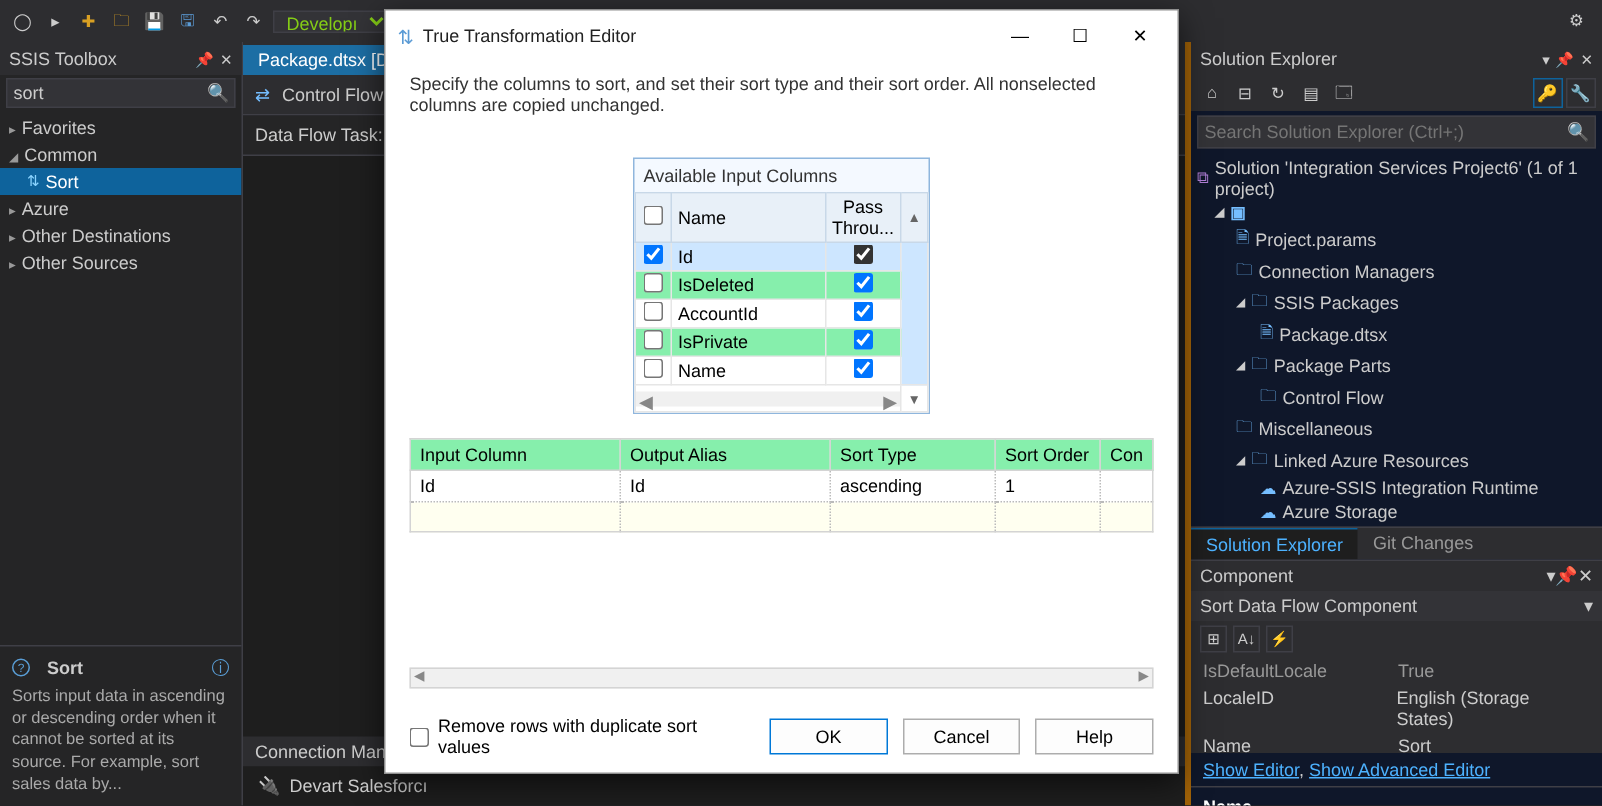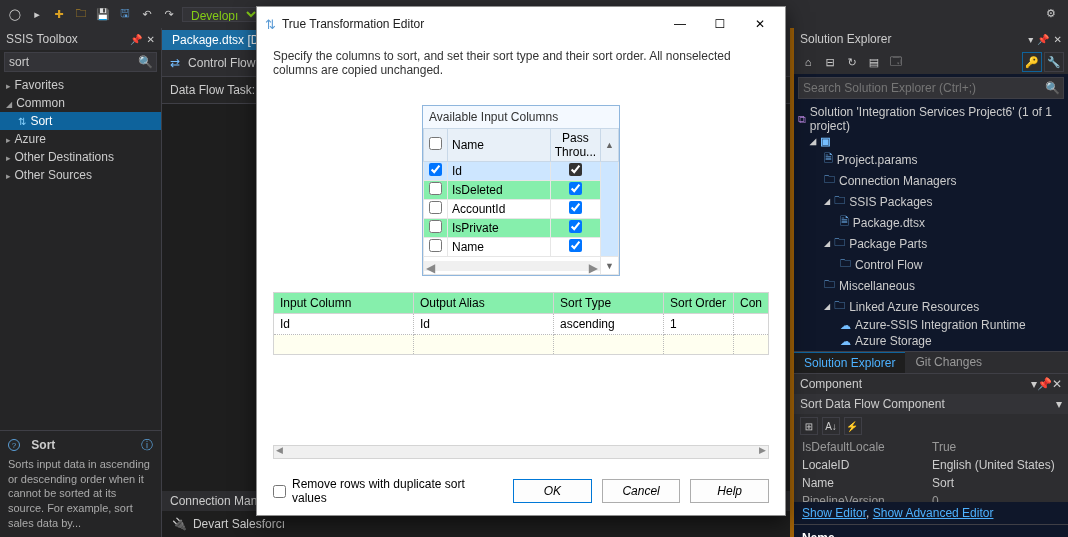--- a/index.html
+++ b/index.html
@@ -271,7 +271,7 @@
           </div>
         <div class="prop-row" style="color:#ccc">
             <span class="k">LocaleID</span>
-            <span>English (United States)</span>
+            <span>English (Storage States)</span>
           </div>
         <div class="prop-row" style="color:#ccc">
             <span class="k">Name</span>

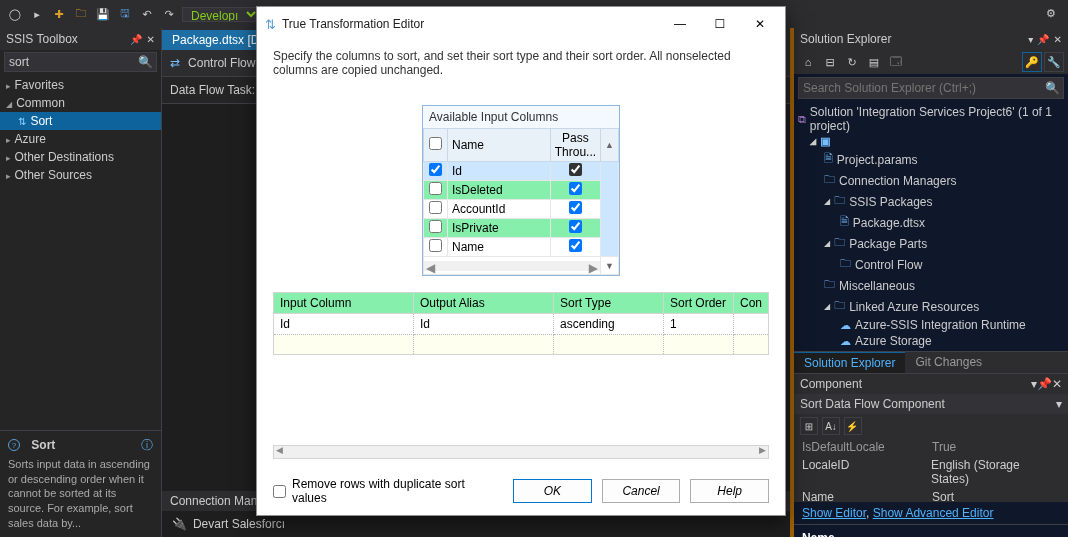--- a/index.html
+++ b/index.html
@@ -99,7 +99,7 @@
   .dlg-bottom { padding:10px 16px; display:flex; align-items:center; gap:10px;}
   .dlg-bottom label { display:flex; align-items:center; gap:6px;}
   .dlg-bottom .spacer { flex:1;}
-  .dlg-bottom button { width:82px; height:24px; background:#fdfdfd; border:1px solid #adadad;font-style:italic;}
+  .dlg-bottom button { width:82px; height:24px; background:#fdfdfd; border:1px solid #adadad;}
   .dlg-bottom button.primary { border:1px solid #0078d7; color:#000;}
   input[type=checkbox]{ width:13px; height:13px;}
 </style>

